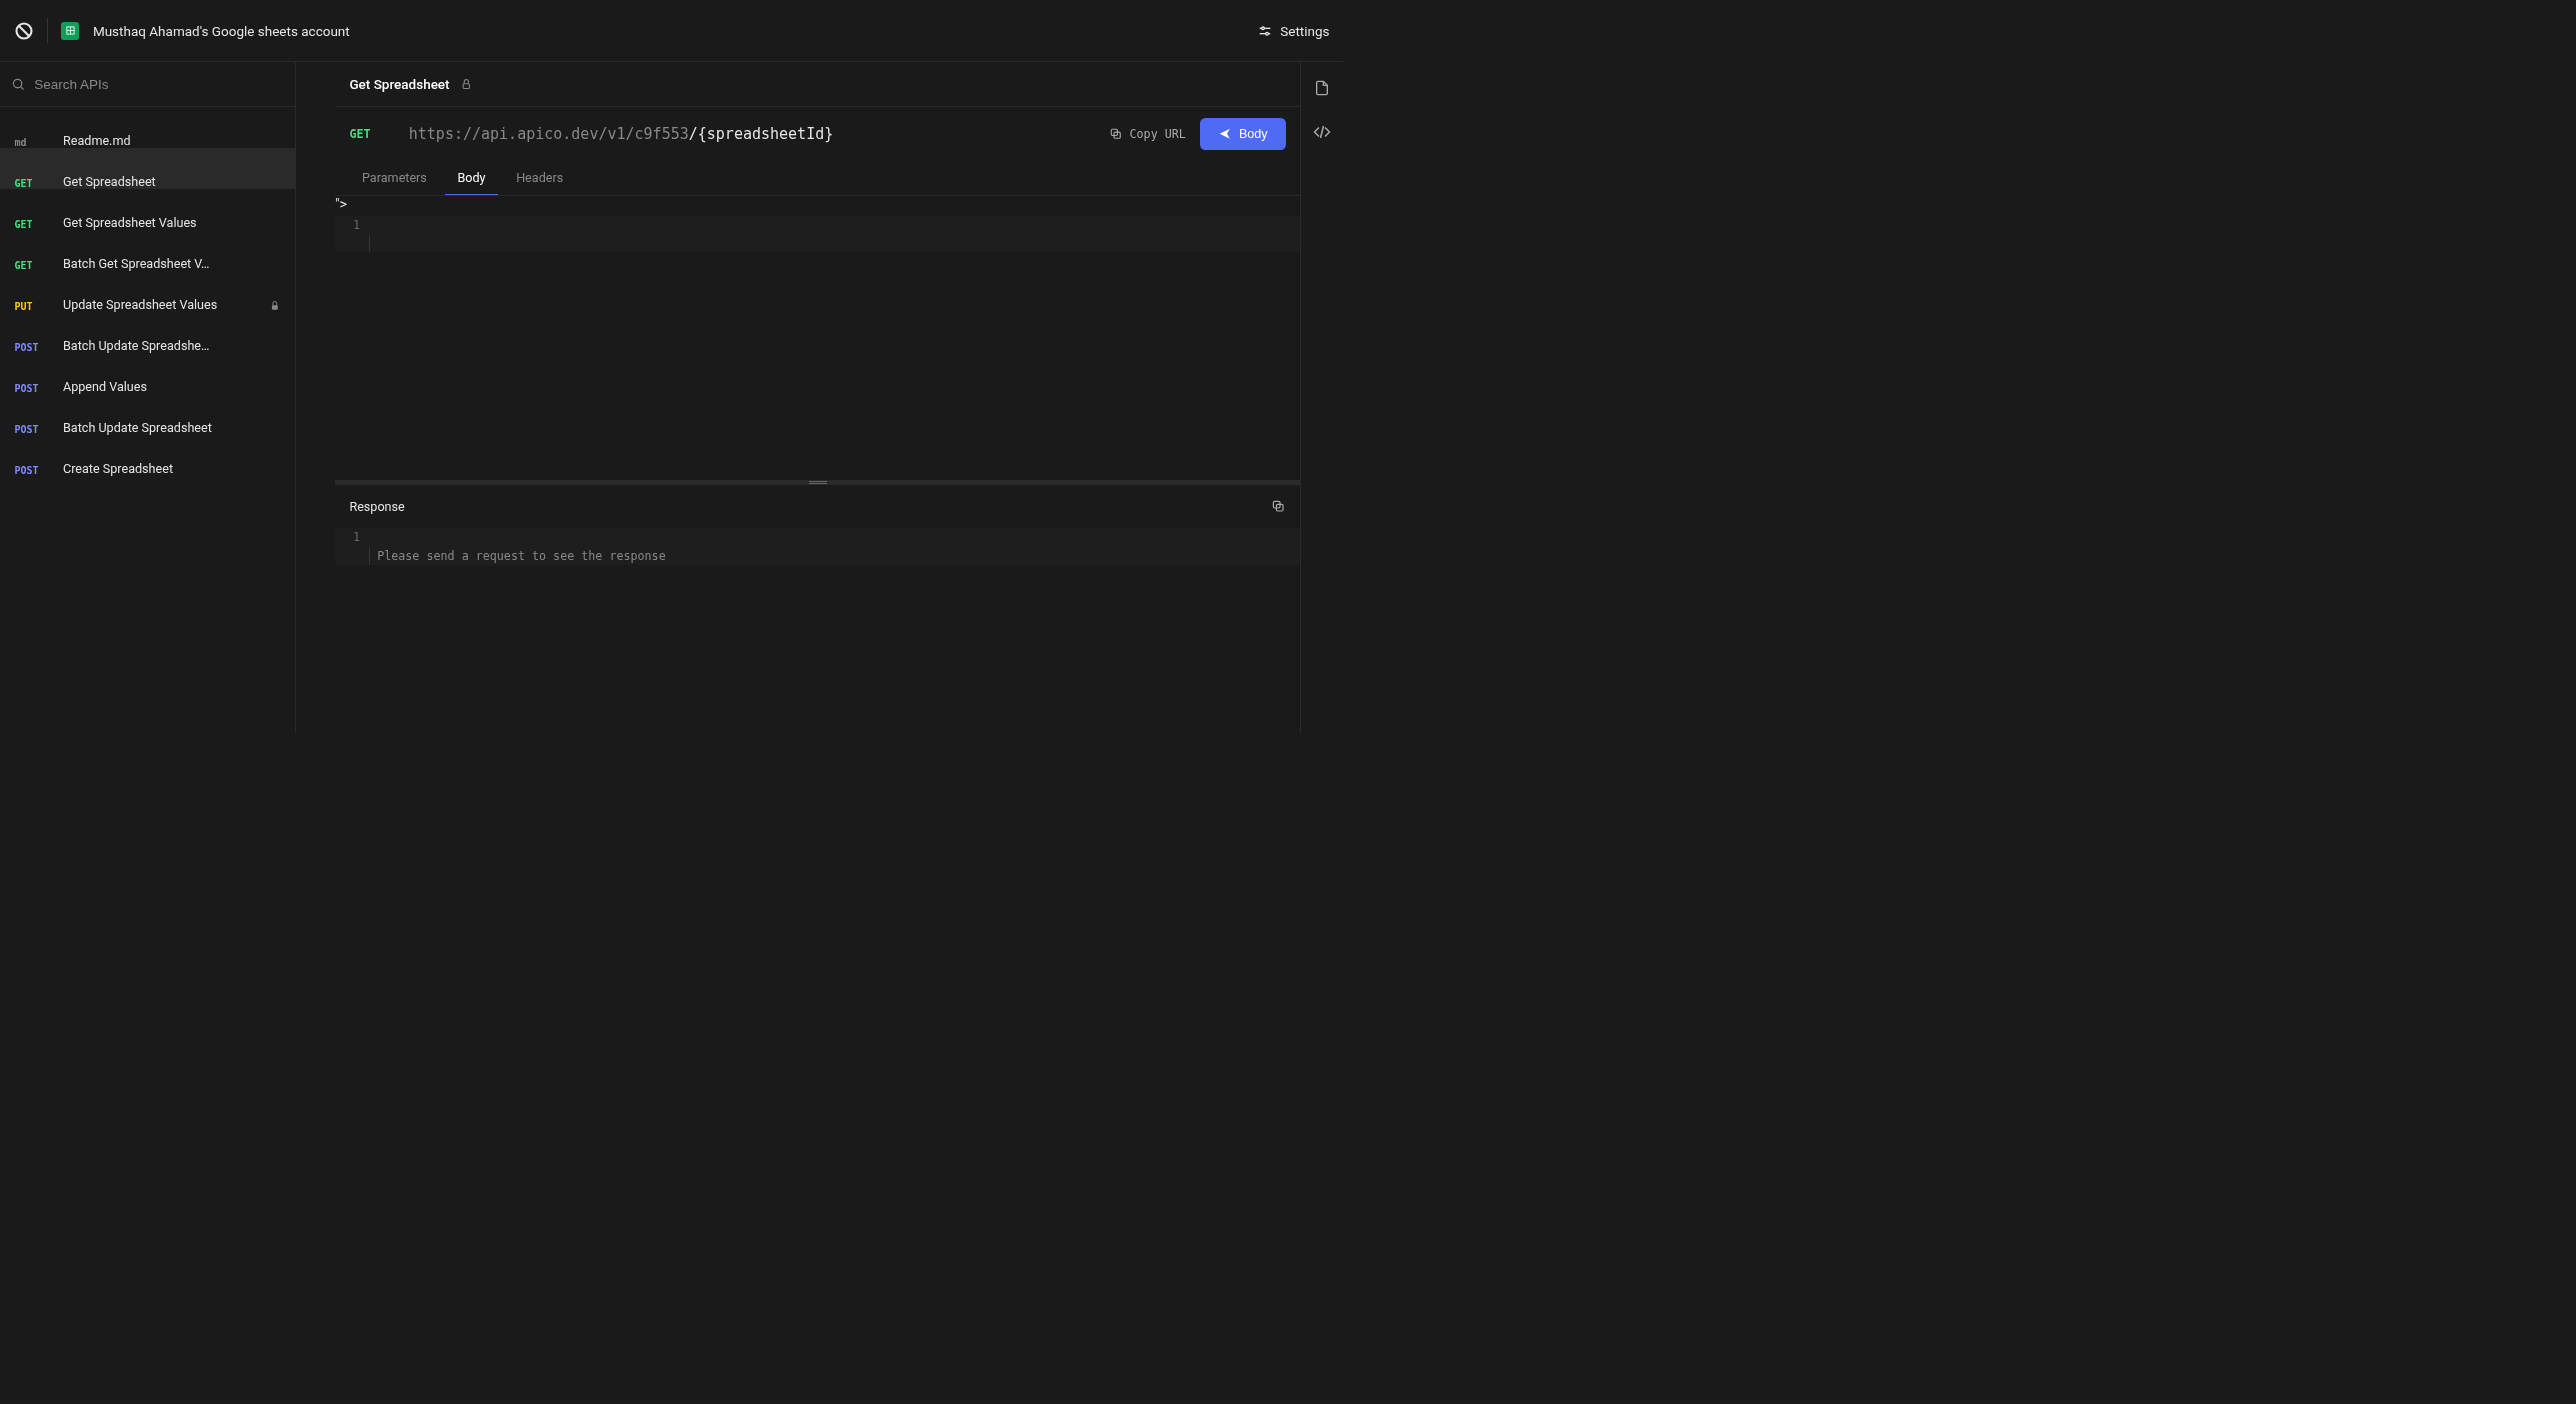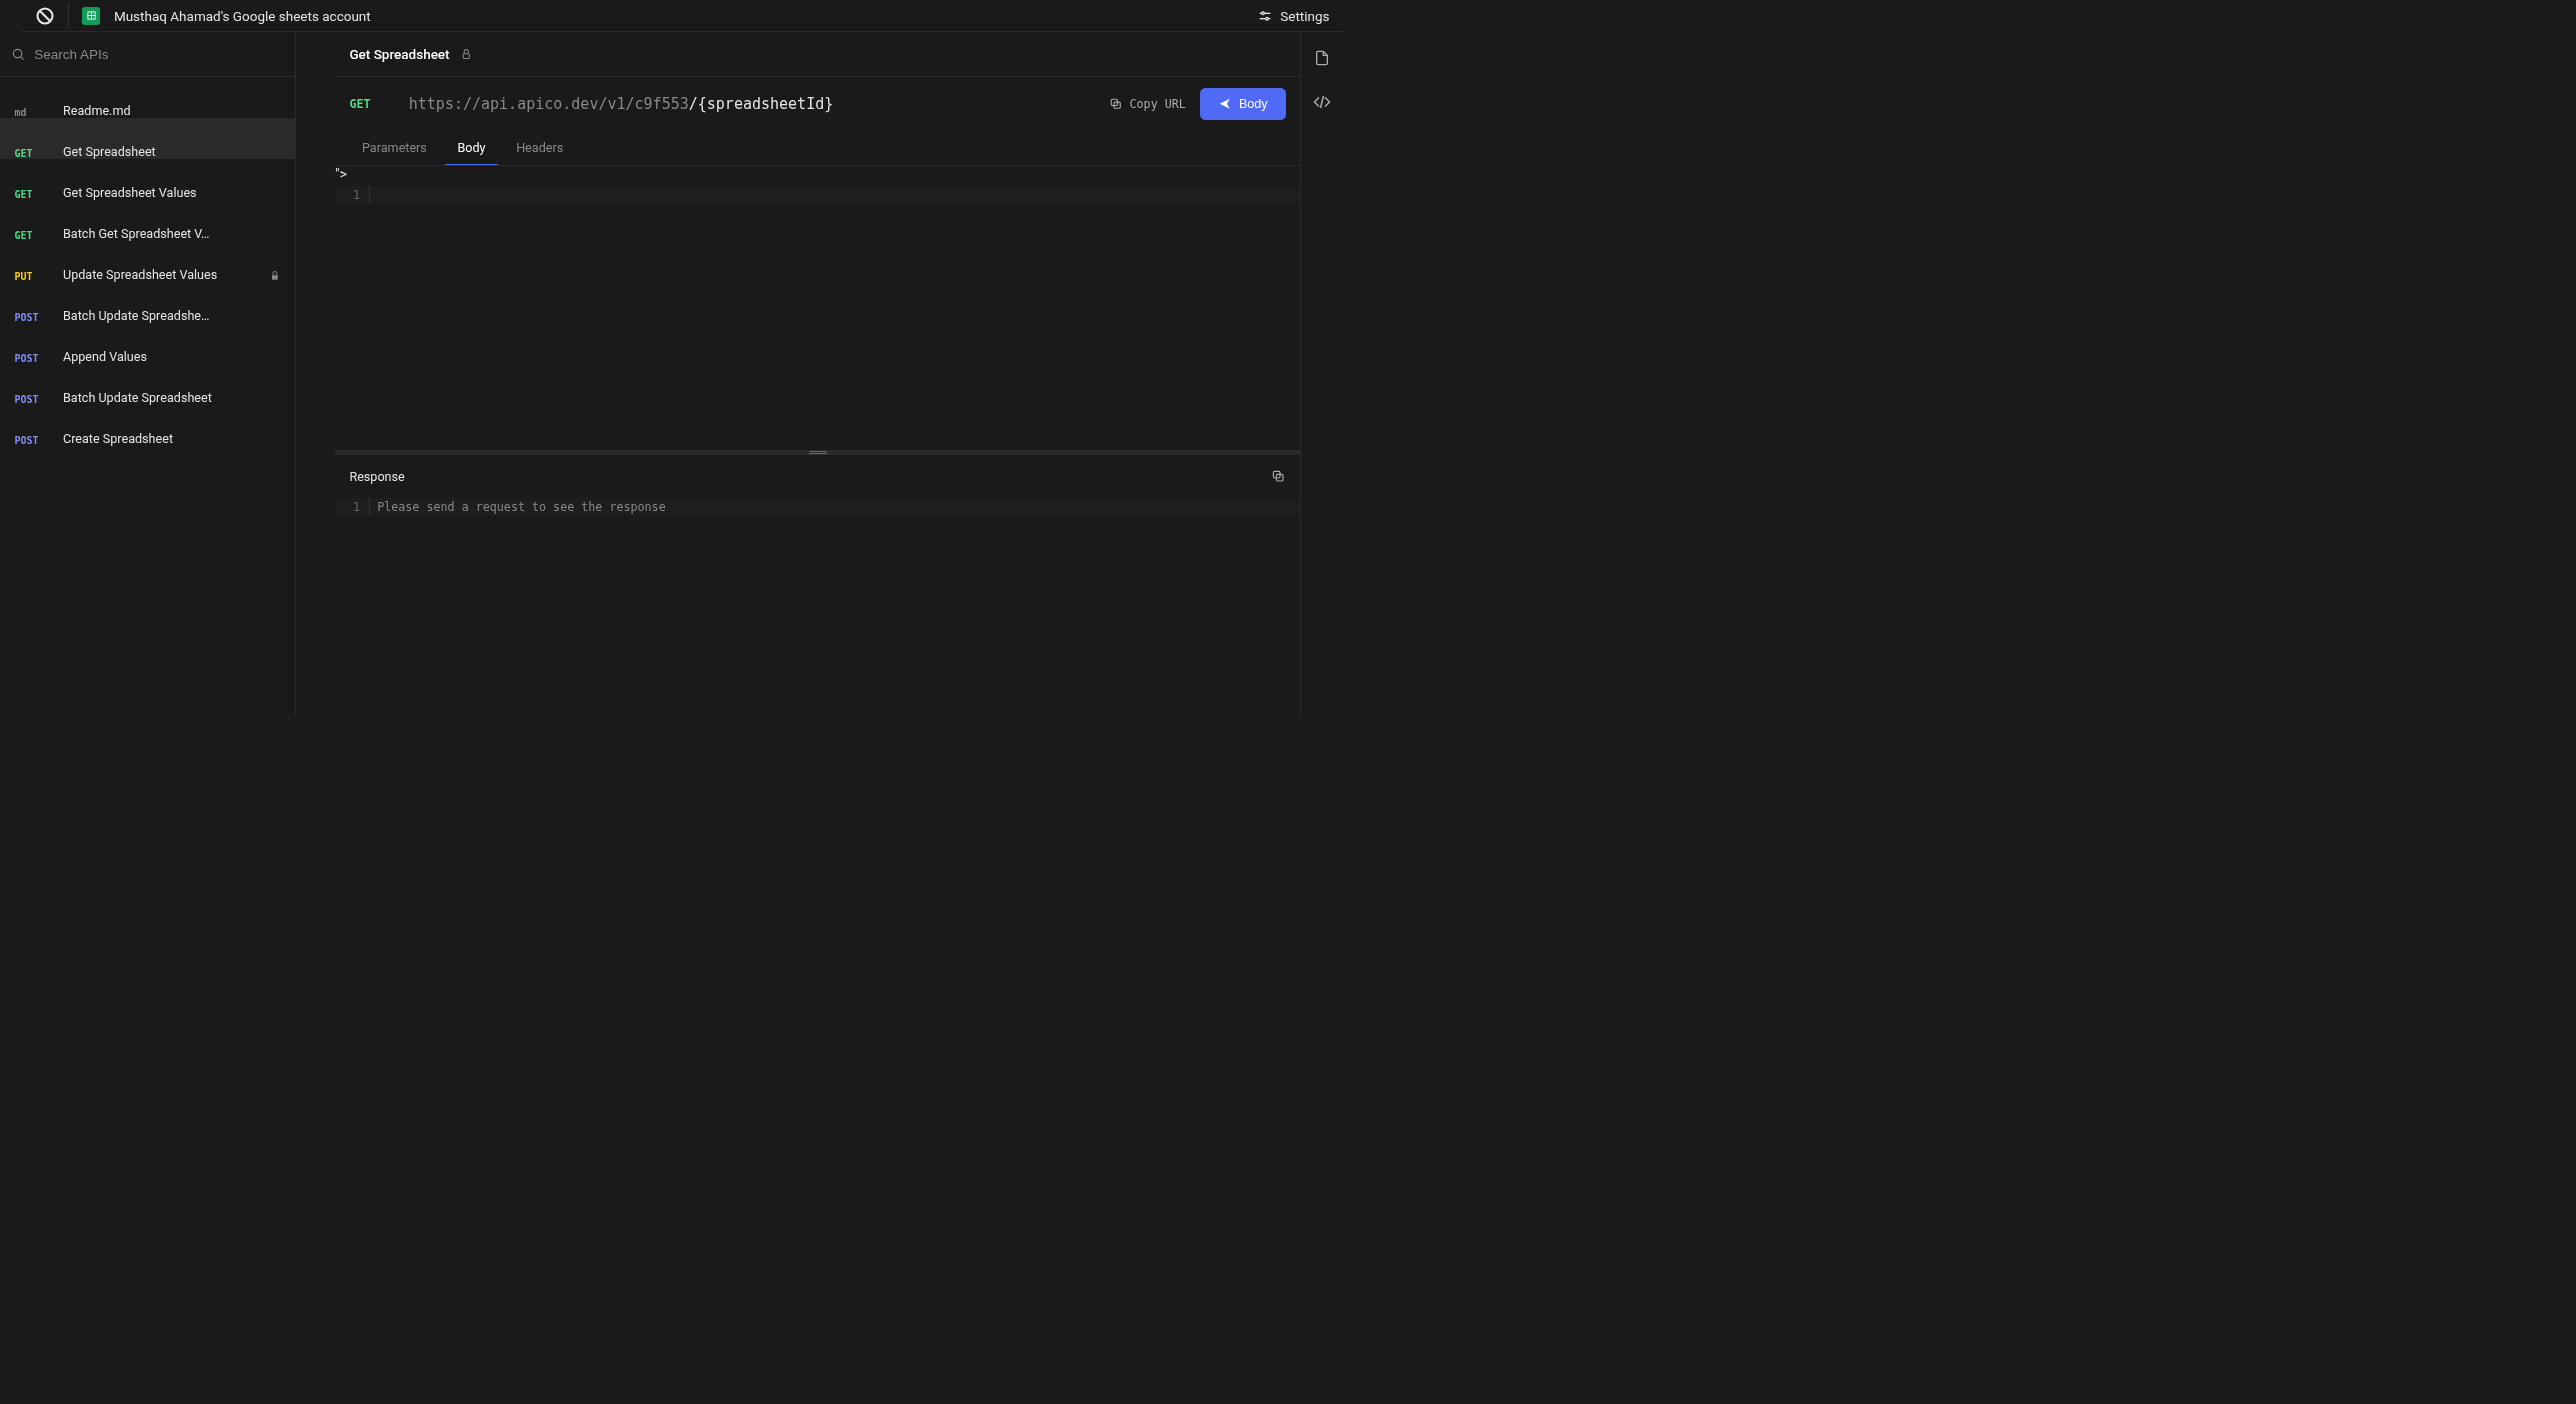--- a/index.html
+++ b/index.html
@@ -14,13 +14,12 @@
 
 
 .topbar {
-  height: 32px;
+  height: 62px;
   display: flex;
   align-items: center;
   padding: 0 13.5px;
   border-bottom: 0.9px solid #2a2a2a;
   justify-content: space-between;
-  margin-left: 21px;
 }
 .topbar-left { display: flex; align-items: center; gap: 13.5px; }
 .logo-icon { width: 20px; height: 20px; display: flex; align-items: center; justify-content: center; }

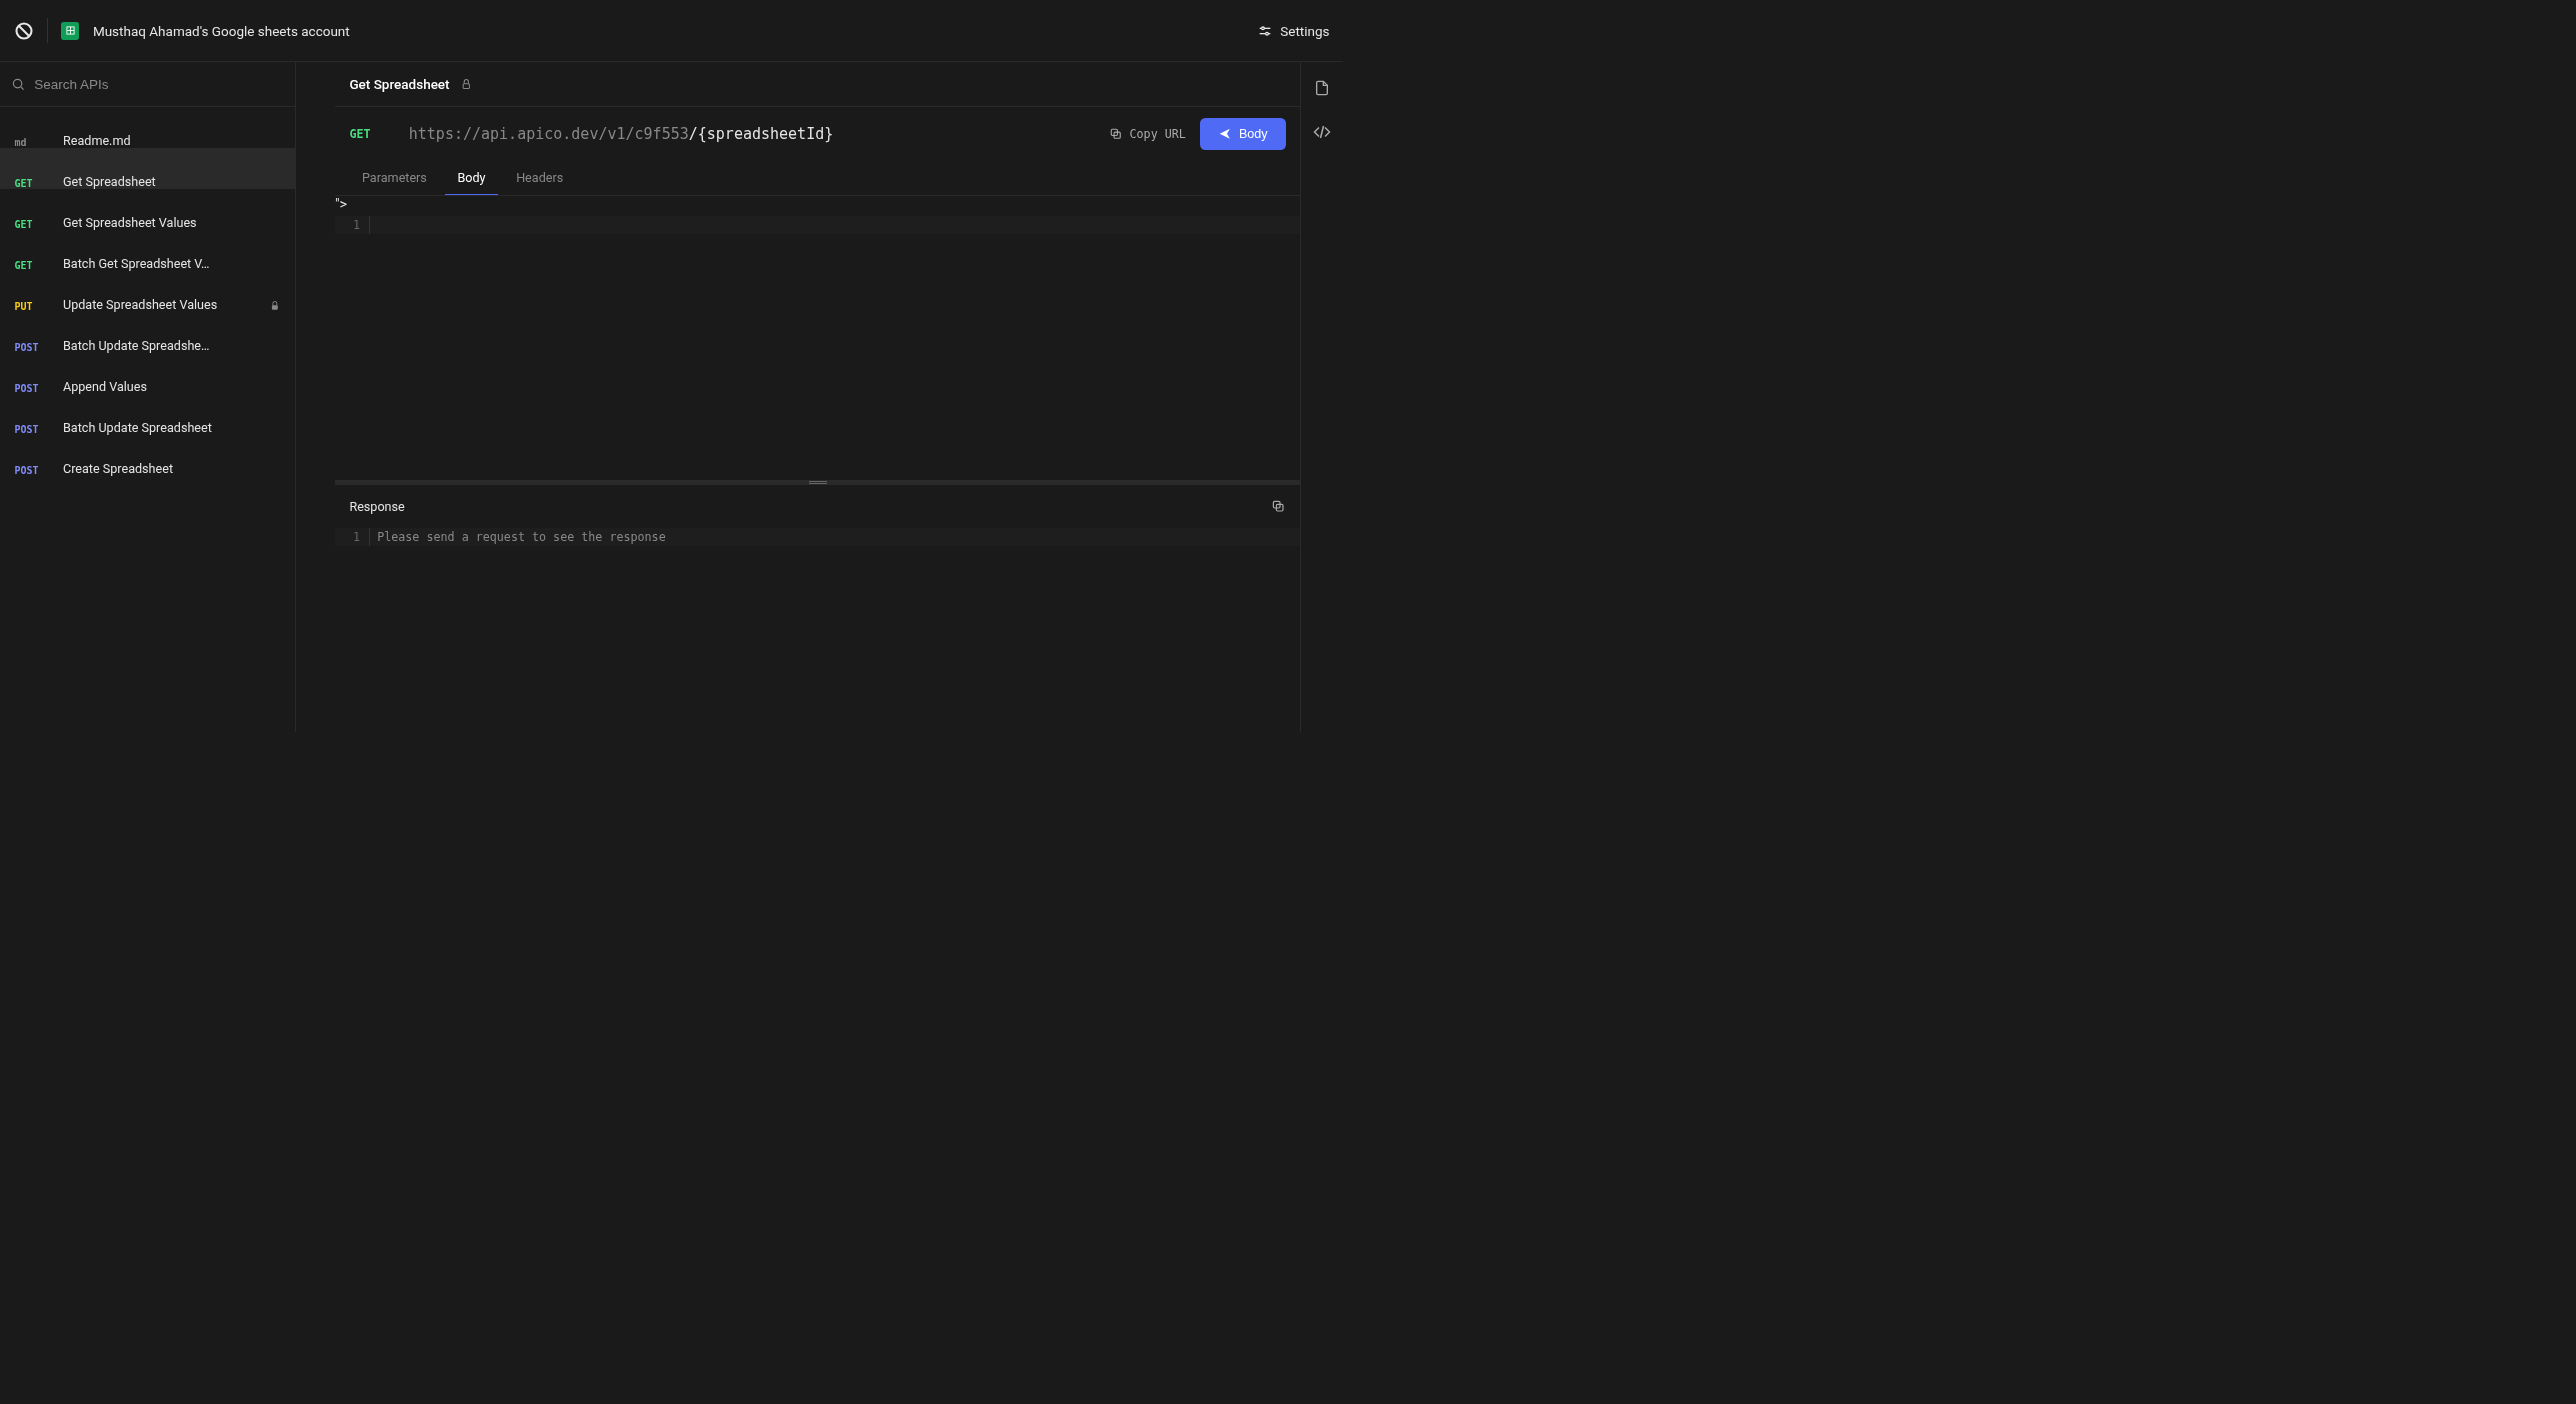--- a/index.html
+++ b/index.html
@@ -95,7 +95,7 @@
 }
 .request-editor-wrap { flex: 1; padding: 3.6px 0; }
 .gutter { width: 34px; text-align: right; padding: 1.8px 9px 1.8px 0; color: #666; user-select: none; }
-.code-line { flex: 1; padding: 1.8px 7.2px; color: #888; border-left: 0.9px solid #333; min-height: 1.4em; }
+.code-line { flex: 1; padding: 1.8px 7.2px; color: #888; border-left: 0.9px solid #333; min-height: 1.4em; margin-top: 19px; }
 
 .resize-handle {
   height: 5.4px; background: #2a2a2a; display: flex; align-items: center; justify-content: center;

